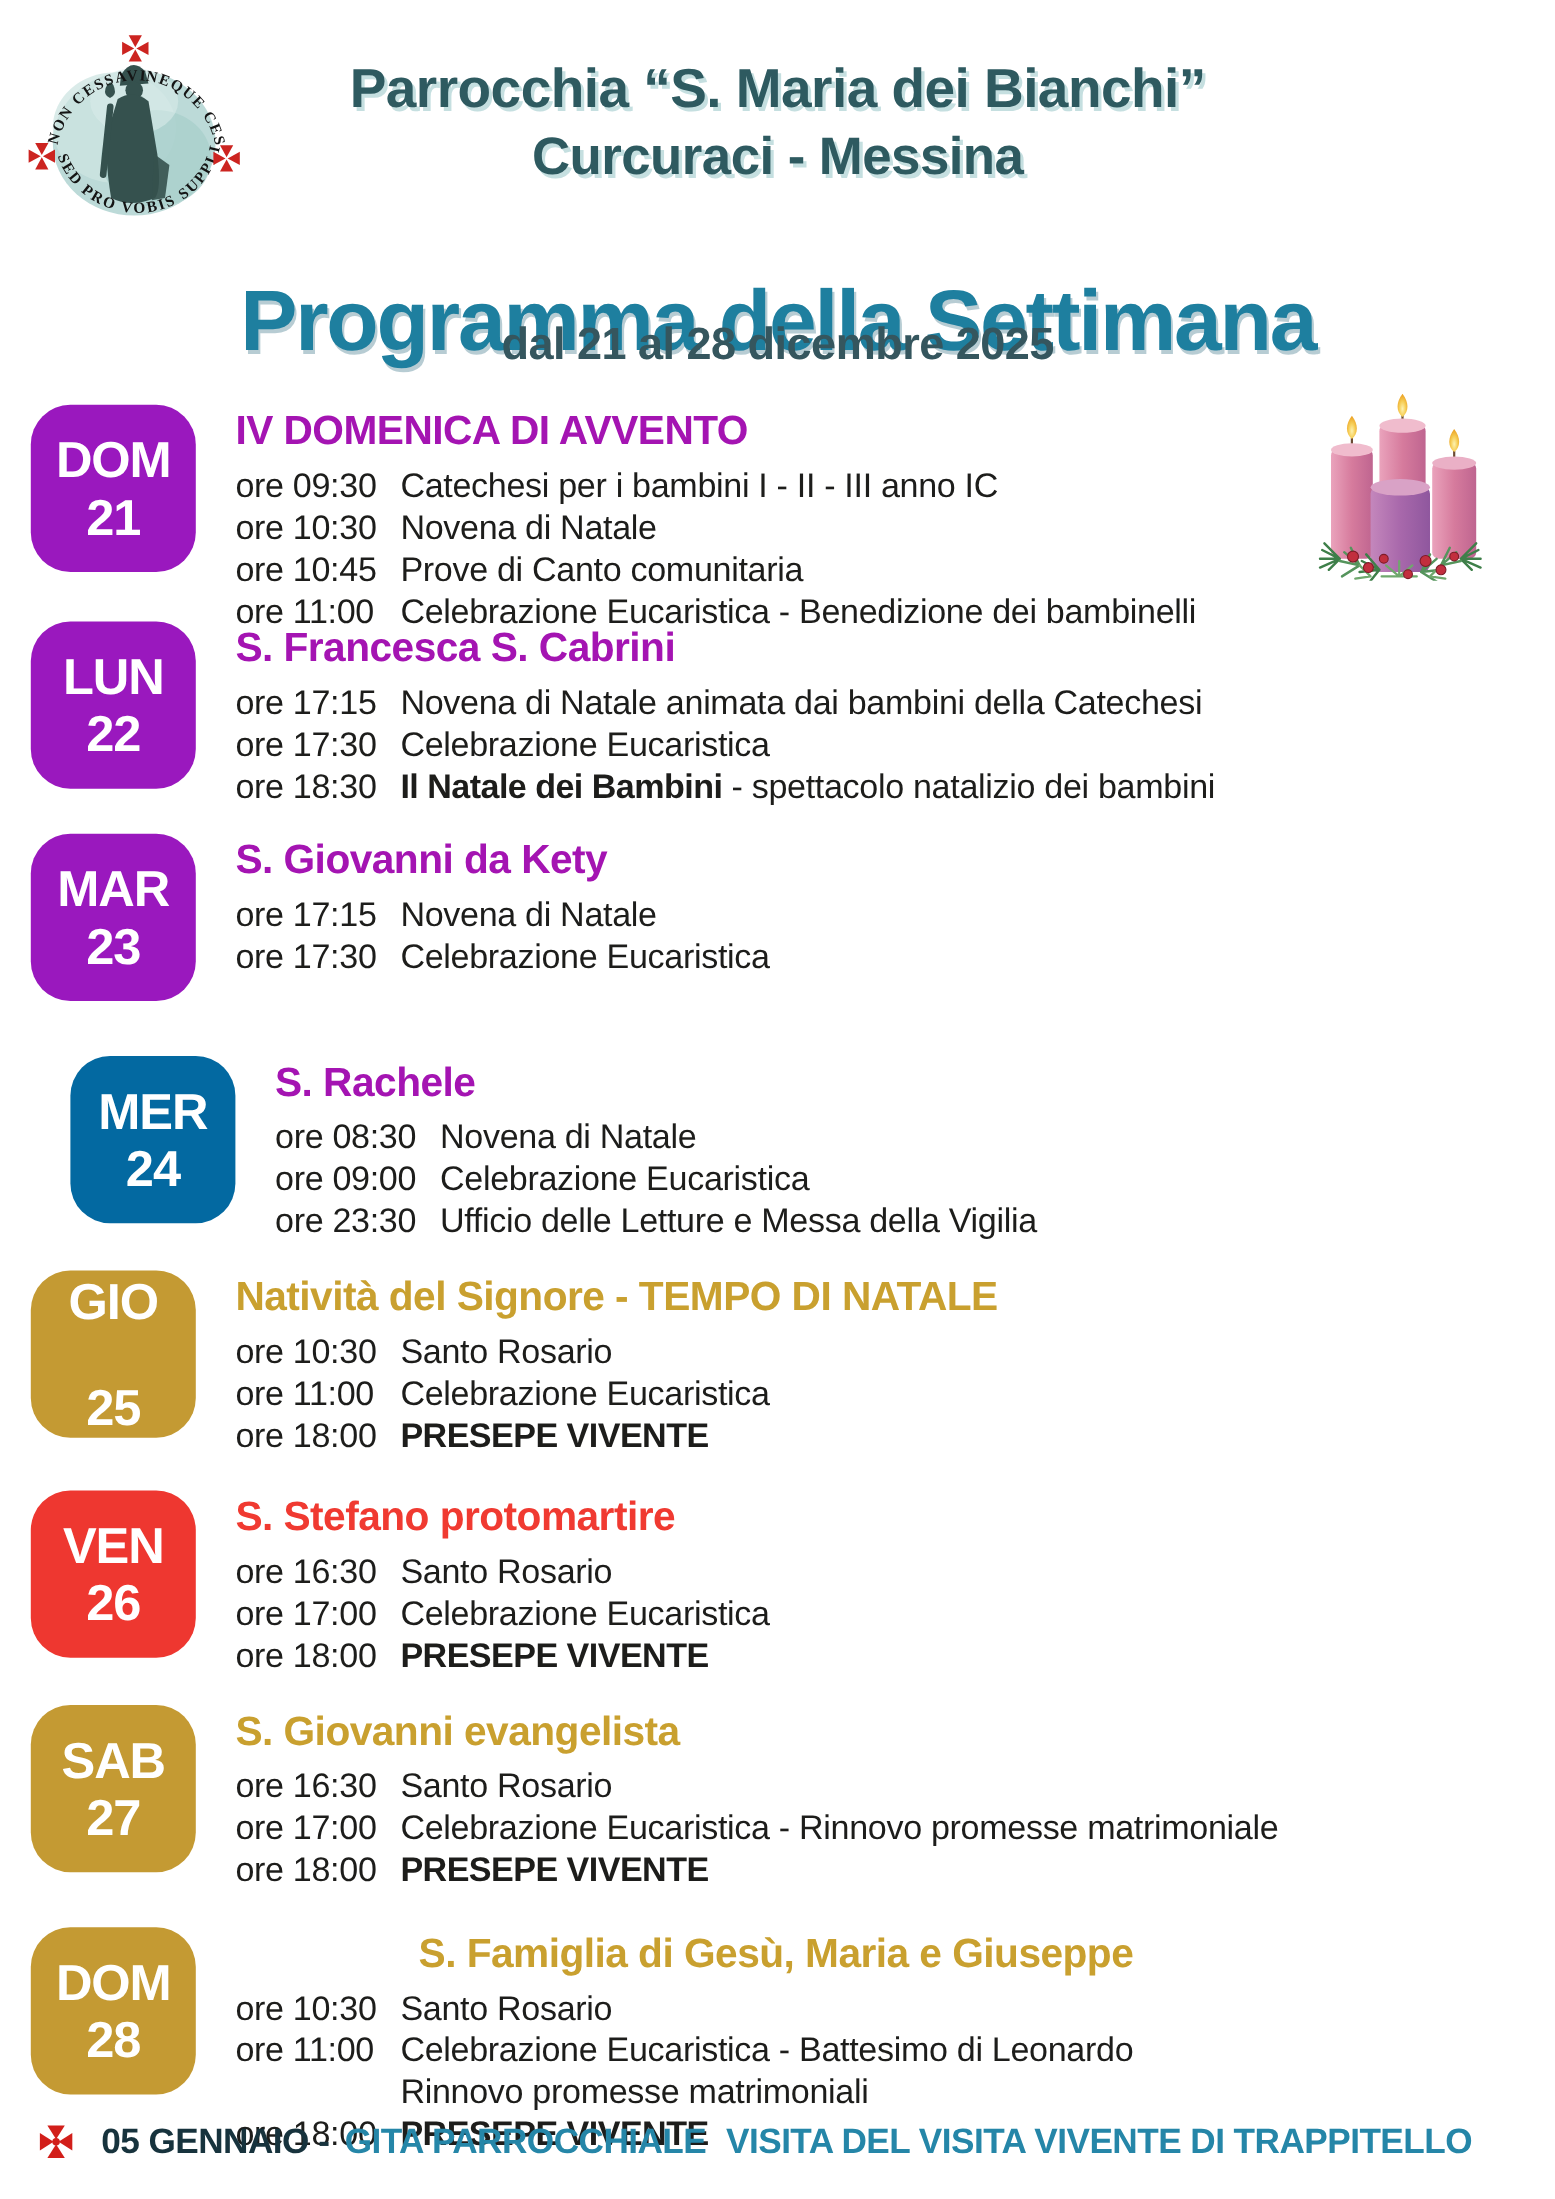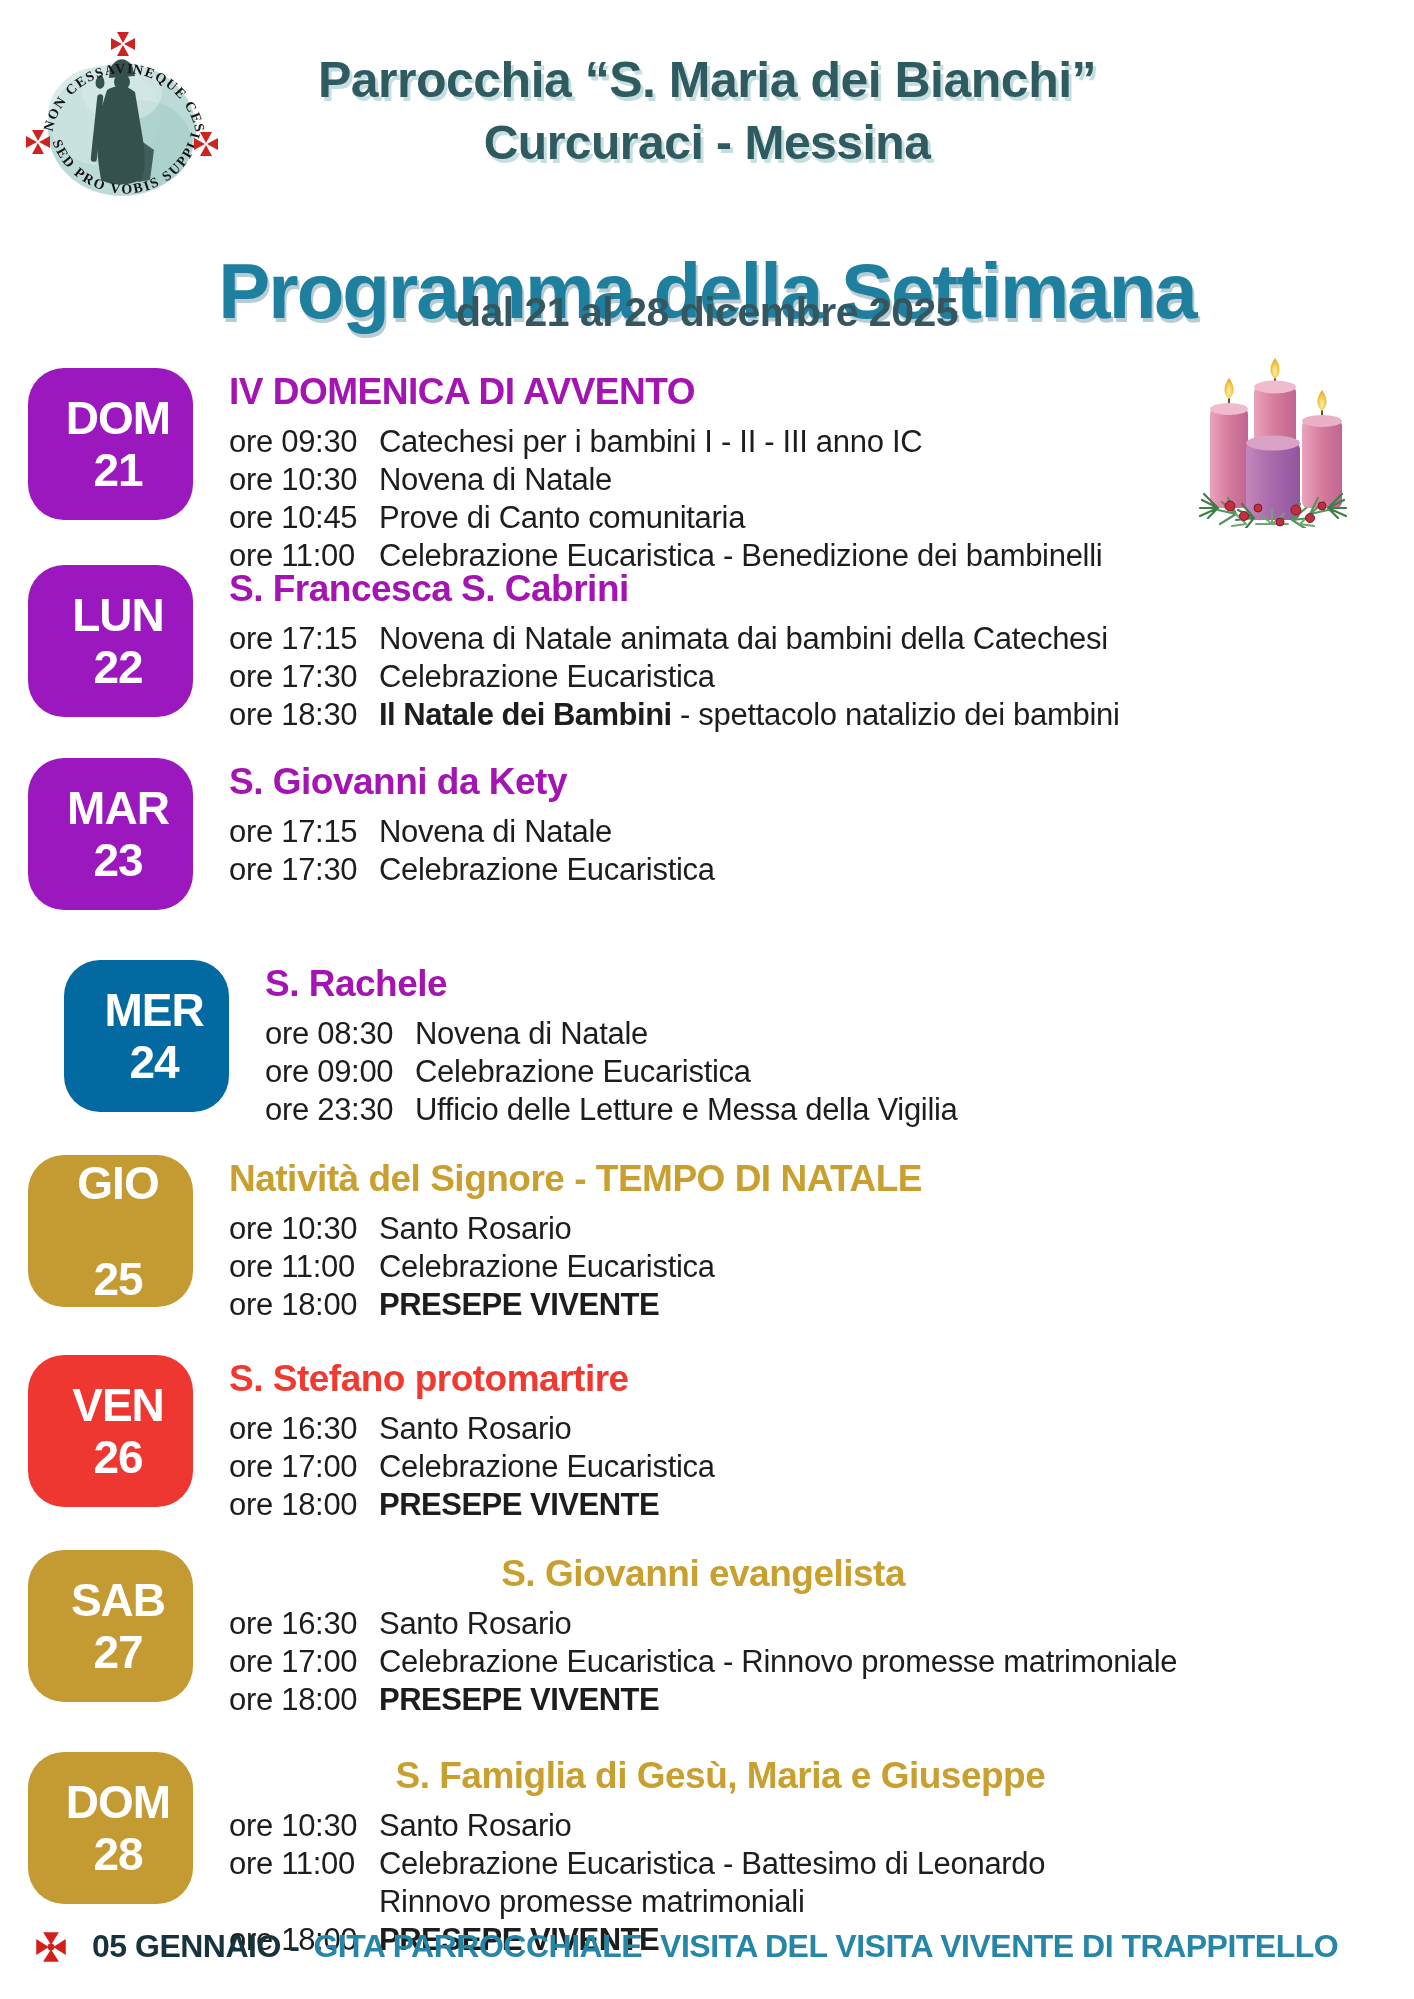--- a/index.html
+++ b/index.html
@@ -23,7 +23,7 @@
   
   .day{position:absolute;left:28px;width:1360px;display:flex;gap:36px;}
   .badge{width:150px;height:152px;border-radius:36px;flex:none;color:#fff;
-    display:flex;flex-direction:column;align-items:center;justify-content:center;padding-left:15px;}
+    display:flex;flex-direction:column;align-items:center;justify-content:center;}
   .badge .abbr,.badge .num{font-size:46px;font-weight:800;line-height:52px;letter-spacing:-1px;}
   .content{padding-top:2px;}
   .day-title{margin:0 0 9px 0;font-size:37px;font-weight:800;line-height:44px;letter-spacing:-.5px;}

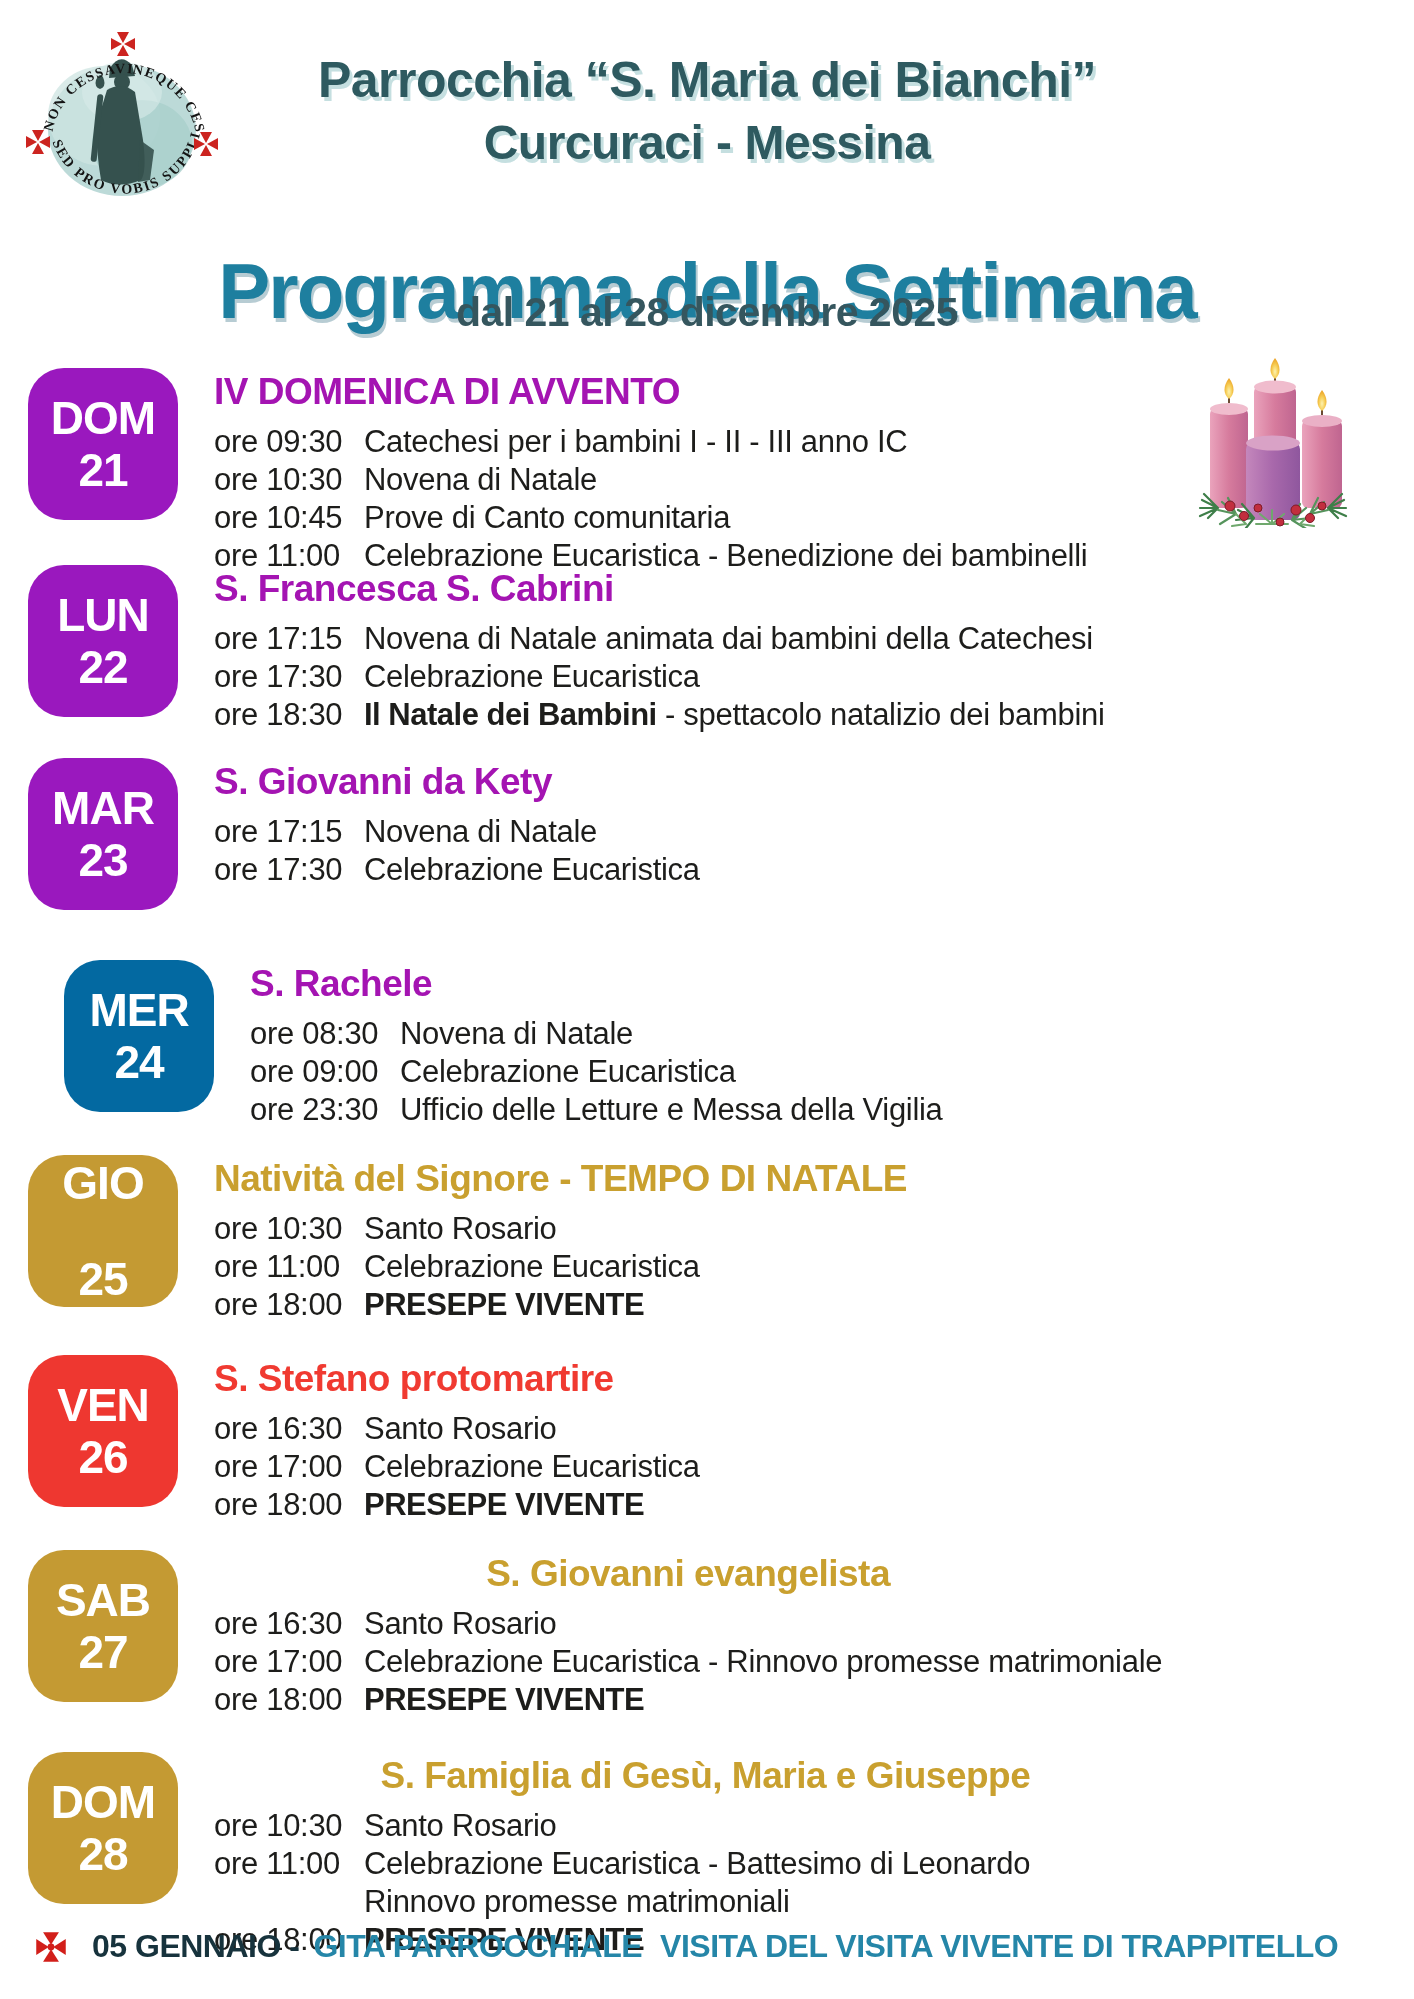--- a/index.html
+++ b/index.html
@@ -311,7 +311,7 @@
       <span class="num">27</span>
     </div>
     <div class="content">
-      <h2 class="day-title" style="color: rgb(201, 160, 47); text-align: center;">S. Giovanni evangelista</h2>
+      <h2 class="day-title" style="color: rgb(201, 160, 47);">S. Giovanni evangelista</h2>
       <div class="rows">
           <div class="row">
             <span class="time">ore 16:30</span>

